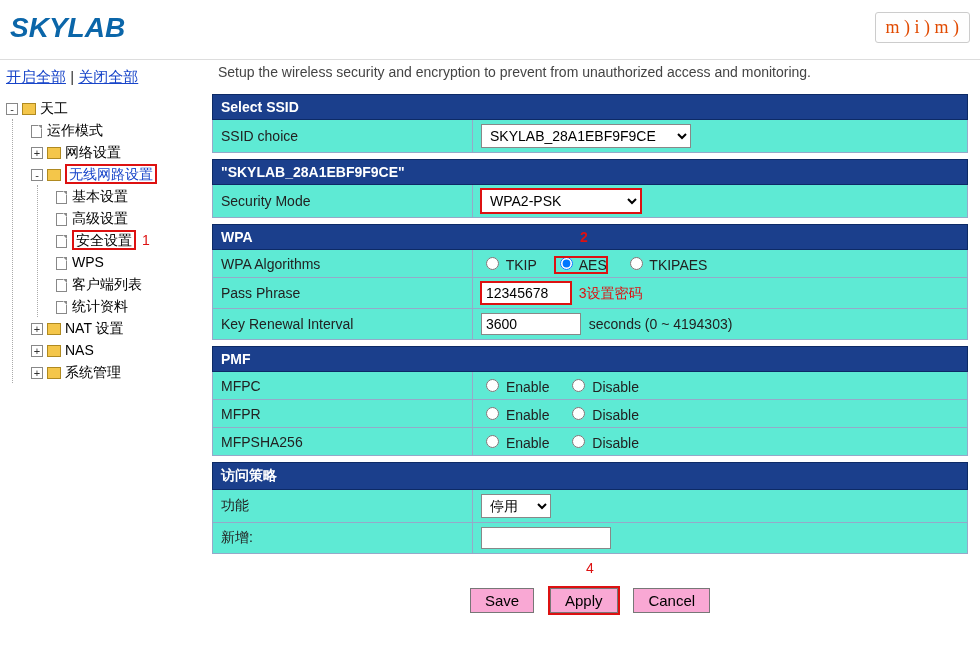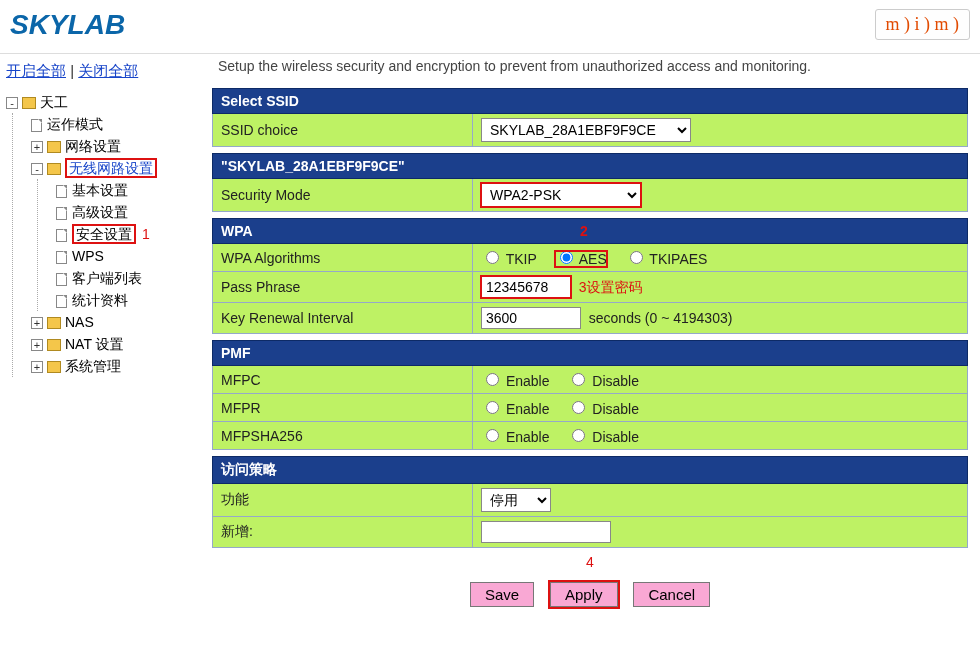--- a/index.html
+++ b/index.html
@@ -16,7 +16,7 @@
     align-items: center;
     justify-content: space-between;
     padding: 4px 10px 8px 10px;
-    height: 54px;
+    height: 60px;
     border-bottom: 1px solid #ddd;
   }
   .logo {

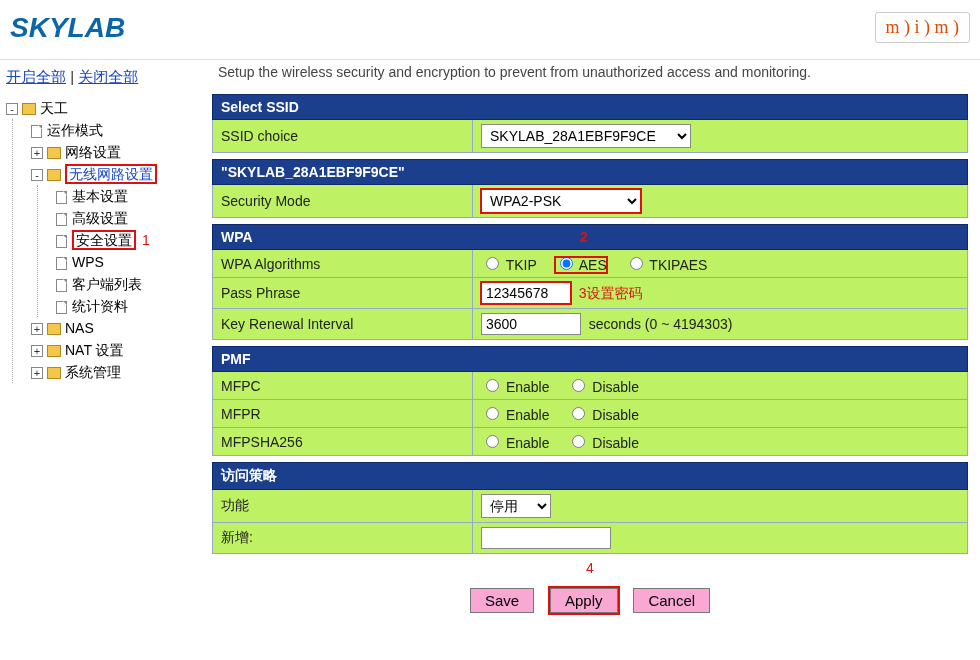--- a/index.html
+++ b/index.html
@@ -100,7 +100,7 @@
     border: 1px solid #0d2a66;
   }
   table.cfg tr.row td {
-    background: #bef264;
+    background: #5eead4;
     border: 1px solid #95a9c9;
     padding: 4px 8px;
     height: 28px;

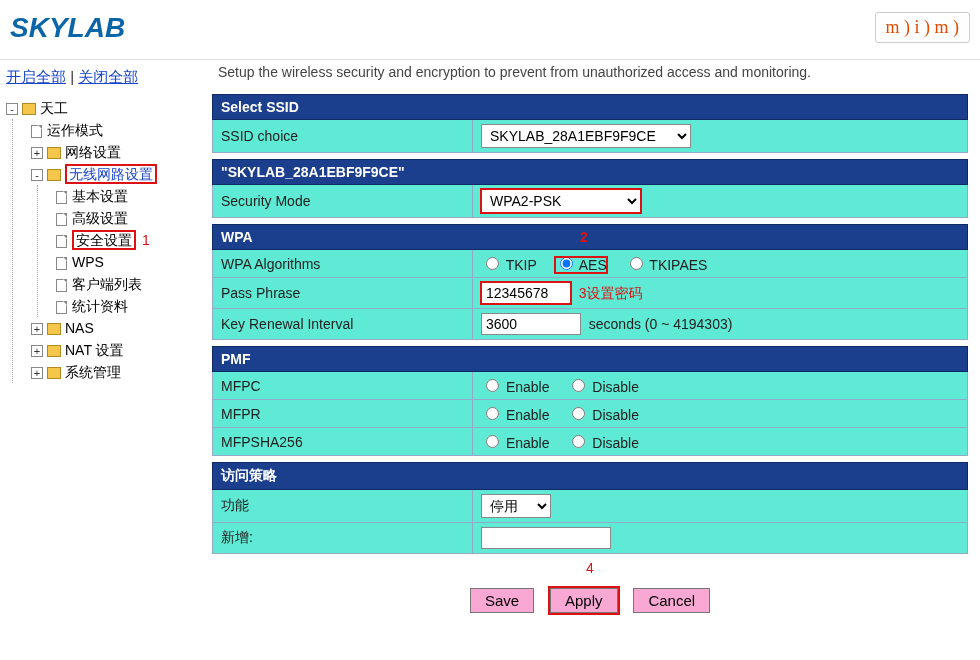--- a/index.html
+++ b/index.html
@@ -159,8 +159,8 @@
               <li><span class="file-icon"></span><span>统计资料</span></li>
             </ul>
           </li>
+          <li><span class="exp">+</span><span class="folder-icon"></span><span>NAT 设置</span></li>
           <li><span class="exp">+</span><span class="folder-icon"></span><span>NAS</span></li>
-          <li><span class="exp">+</span><span class="folder-icon"></span><span>NAT 设置</span></li>
           <li><span class="exp">+</span><span class="folder-icon"></span><span>系统管理</span></li>
         </ul>
       </li>

